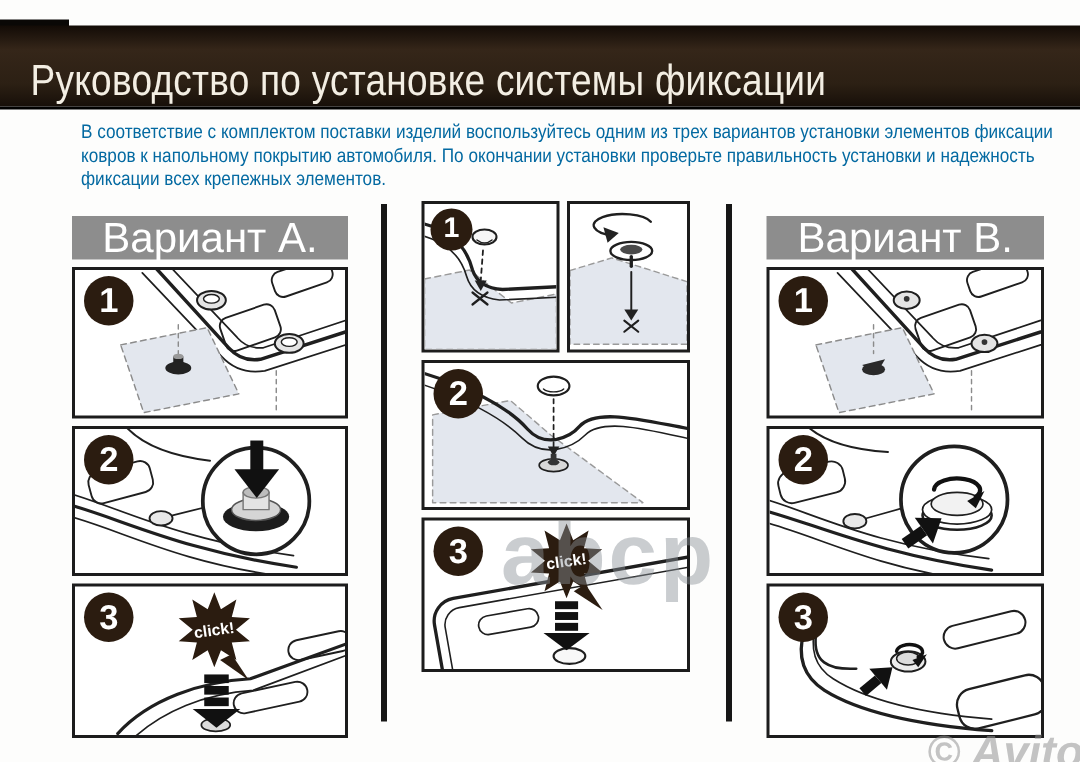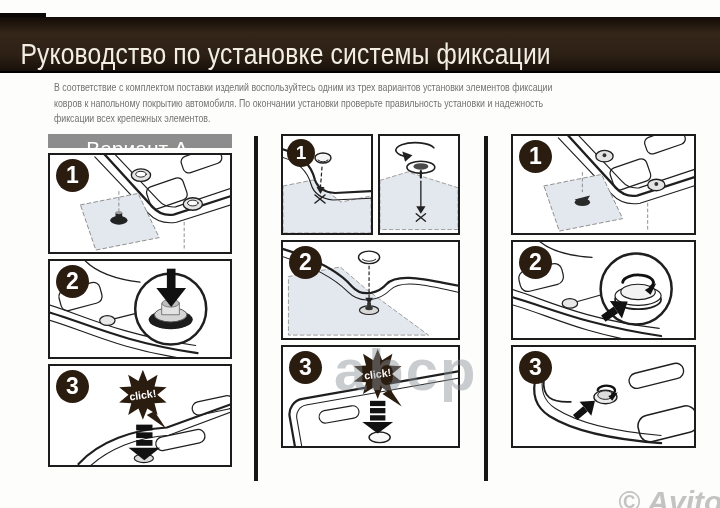--- a/index.html
+++ b/index.html
@@ -14,8 +14,8 @@
   .title-bar h1{margin:0;padding-left:24px;font-size:29px;font-weight:400;color:#f3eee3;
     letter-spacing:.2px;transform:scaleX(.85);transform-origin:left center;white-space:nowrap;}
   
-  .intro{position:absolute;left:54px;top:80px;width:660px;font-size:10px;line-height:15.5px;
-    color:#737373;}
+  .intro{position:absolute;left:54px;top:80px;width:660px;font-size:13px;line-height:15.5px;
+    color:#0369a1;}
   .intro div{white-space:nowrap;transform:scaleX(.88);transform-origin:left center;}
   
   .col{position:absolute;top:134px;}

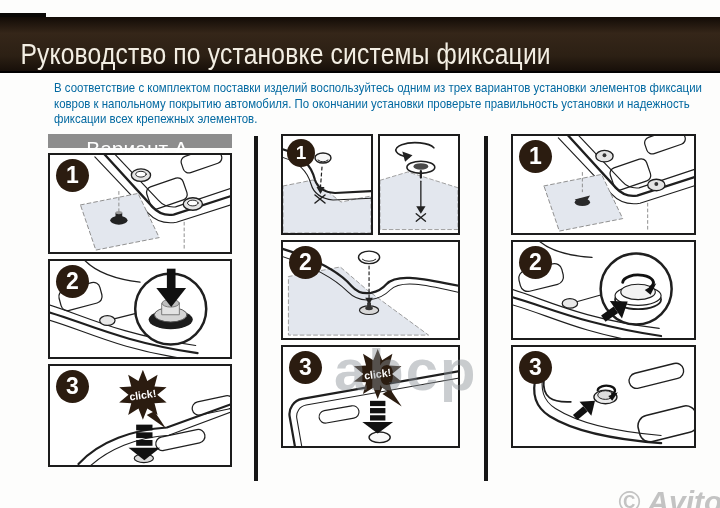--- a/index.html
+++ b/index.html
@@ -22,8 +22,8 @@
   .col-a{left:48px;width:184px;}
   .col-b{left:281px;width:179px;}
   .col-c{left:511px;width:185px;}
-  .hdr{height:14px;background:#8d8d8d;color:#fff;font-size:21px;line-height:29px;
-    text-align:center;margin-bottom:5px;white-space:nowrap;}
+  .hdr{height:29px;background:#8d8d8d;color:#fff;font-size:28px;line-height:29px;
+    text-align:center;margin-bottom:5px;white-space:nowrap;margin-top:10px;}
   .panel{position:relative;border:2px solid #1c1c1c;background:#fff;margin-bottom:5px;overflow:hidden;}
   .p1{height:101px;}.p2{height:100px;}.p3{height:103px;}
   .split{display:flex;gap:5px;height:101px;margin-bottom:5px;border:none;background:none;overflow:visible;}

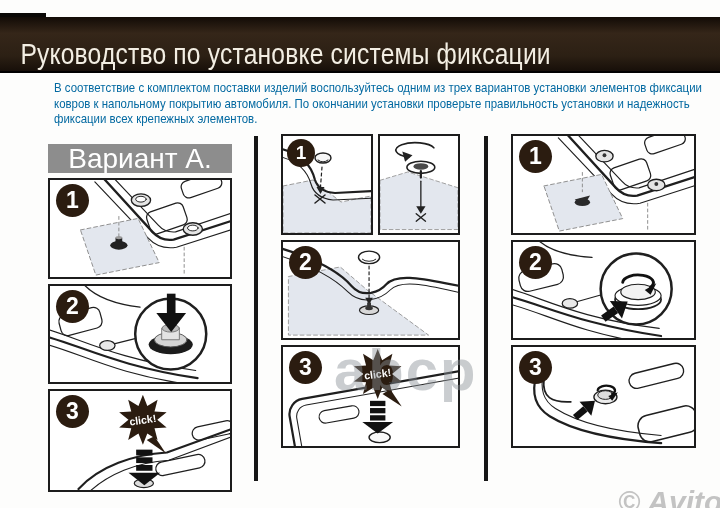--- a/index.html
+++ b/index.html
@@ -216,6 +216,7 @@
   <div class="divider div2"></div>
 
   <div class="col col-c">
+    <div class="hdr">Вариант В.</div>
 
     <div class="panel p1">
       <div class="badge">1</div>

